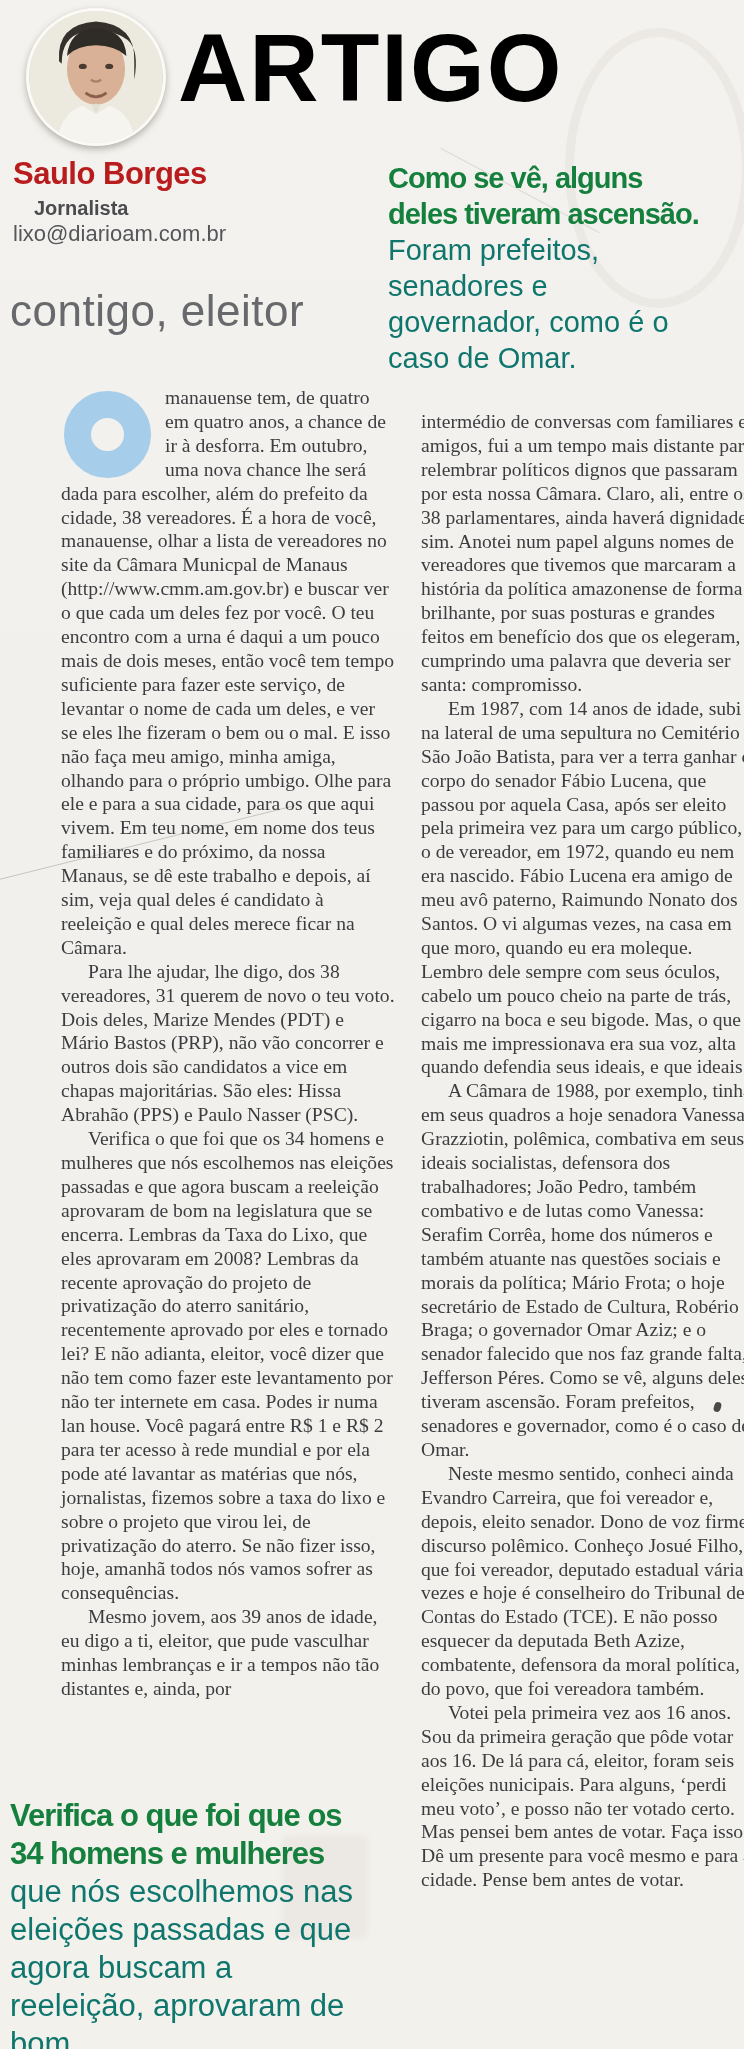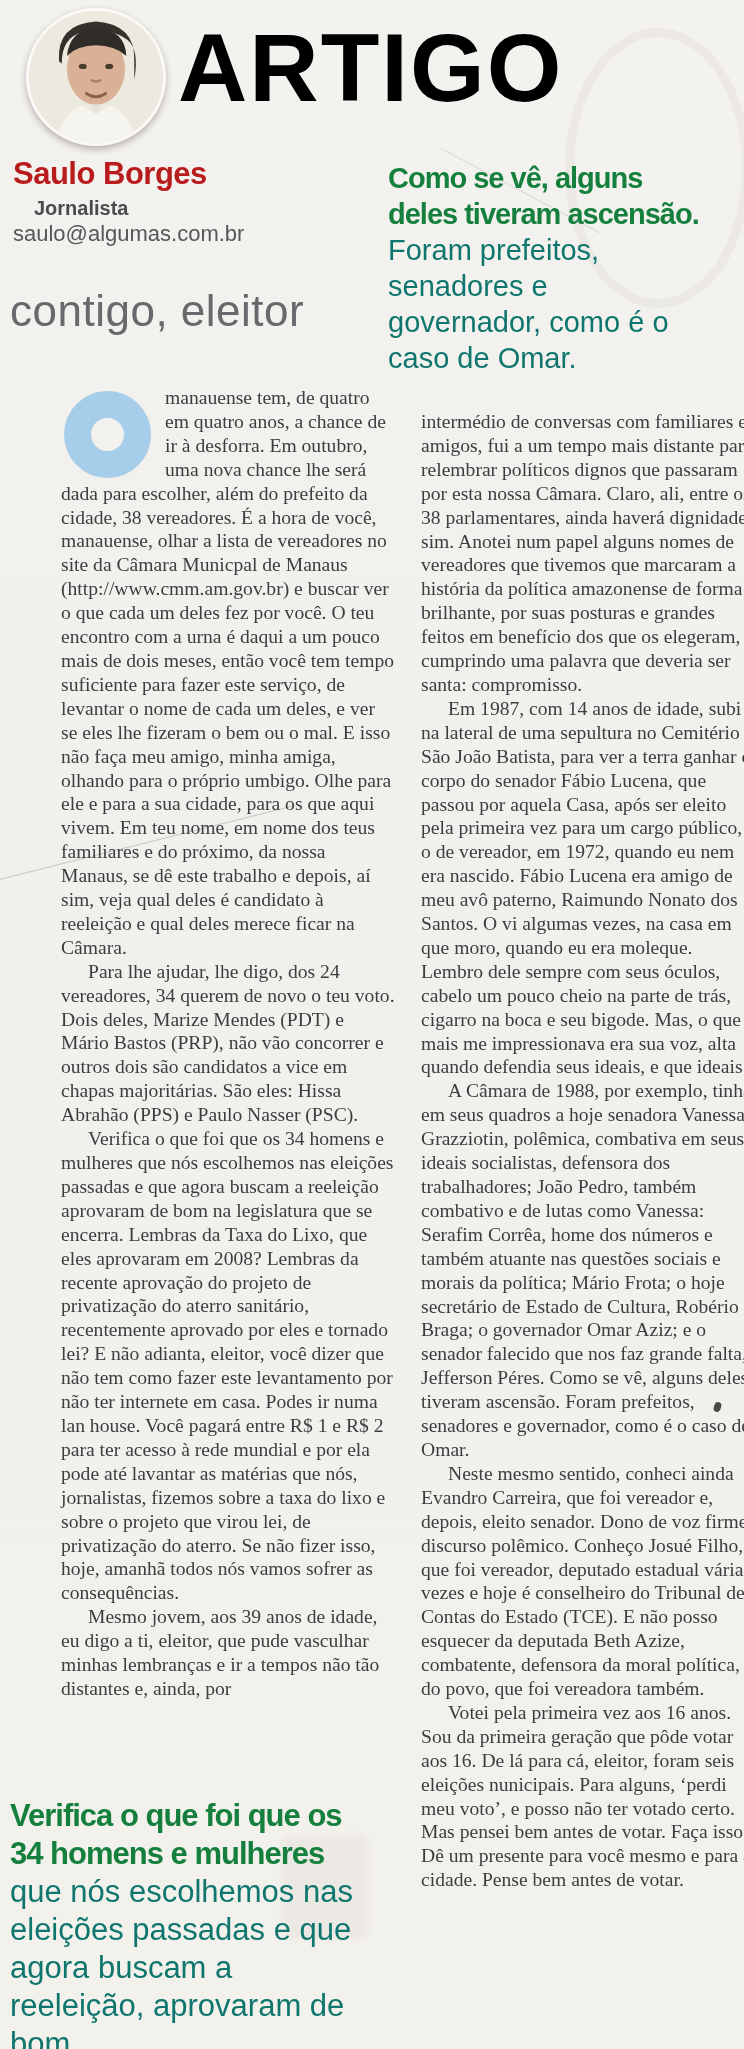--- a/index.html
+++ b/index.html
@@ -84,7 +84,7 @@
 <div class="abs artigo">ARTIGO</div>
 <div class="abs author-name">Saulo Borges</div>
 <div class="abs author-role">Jornalista</div>
-<div class="abs author-email">saulo@algumas.com.br</div>
+<div class="abs author-email">lixo@diarioam.com.br</div>
 
 <div class="abs headline">
   <br>

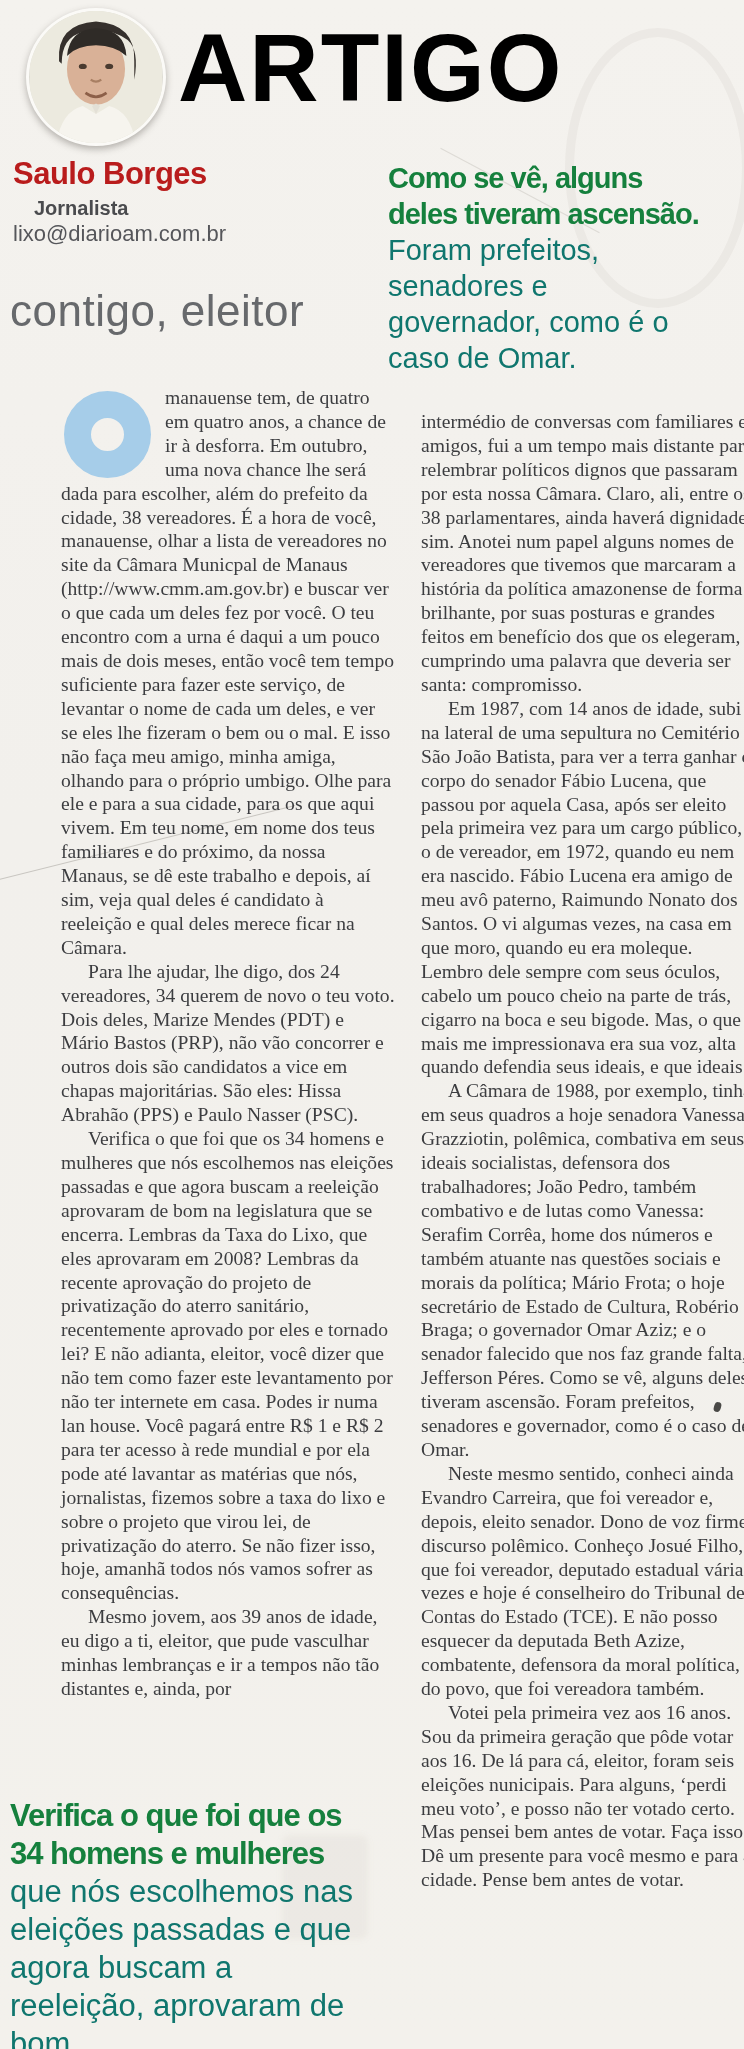--- a/index.html
+++ b/index.html
@@ -102,7 +102,7 @@
         <span class="sr">O</span>
       </span><span>manauense tem, de quatro em quatro anos, a chance de ir à desforra. Em outubro, uma nova chance lhe será dada para escolher, além do prefeito da cidade, 38 vereadores. É a hora de você, manauense, olhar a lista de vereadores no site da Câmara Municpal de Manaus (http://www.cmm.am.gov.br) e buscar ver o que cada um deles fez por você. O teu encontro com a urna é daqui a um pouco mais de dois meses, então você tem tempo suficiente para fazer este serviço, de levantar o nome de cada um deles, e ver se eles lhe fizeram o bem ou o mal. E isso não faça meu amigo, minha amiga, olhando para o próprio umbigo. Olhe para ele e para a sua cidade, para os que aqui vivem. Em teu nome, em nome dos teus familiares e do próximo, da nossa Manaus, se dê este trabalho e depois, aí sim, veja qual deles é candidato à reeleição e qual deles merece ficar na Câmara.</span>
   </p>
-  <p class="indent">Para lhe ajudar, lhe digo, dos 24 vereadores, 34 querem de novo o teu voto. Dois deles, Marize Mendes (PDT) e Mário Bastos (PRP), não vão concorrer e outros dois são candidatos a vice em chapas majoritárias. São eles: Hissa Abrahão (PPS) e Paulo Nasser (PSC).</p>
+  <p class="indent">Para lhe ajudar, lhe digo, dos 38 vereadores, 31 querem de novo o teu voto. Dois deles, Marize Mendes (PDT) e Mário Bastos (PRP), não vão concorrer e outros dois são candidatos a vice em chapas majoritárias. São eles: Hissa Abrahão (PPS) e Paulo Nasser (PSC).</p>
   <p class="indent">Verifica o que foi que os 34 homens e mulheres que nós escolhemos nas eleições passadas e que agora buscam a reeleição aprovaram de bom na legislatura que se encerra. Lembras da Taxa do Lixo, que eles aprovaram em 2008? Lembras da recente aprovação do projeto de privatização do aterro sanitário, recentemente aprovado por eles e tornado lei? E não adianta, eleitor, você dizer que não tem como fazer este levantamento por não ter internete em casa. Podes ir numa lan house. Você pagará entre R$ 1 e R$ 2 para ter acesso à rede mundial e por ela pode até lavantar as matérias que nós, jornalistas, fizemos sobre a taxa do lixo e sobre o projeto que virou lei, de privatização do aterro. Se não fizer isso, hoje, amanhã todos nós vamos sofrer as consequências.</p>
   <p class="indent">Mesmo jovem, aos 39 anos de idade, eu digo a ti, eleitor, que pude vasculhar minhas lembranças e ir a tempos não tão distantes e, ainda, por</p>
 </div>

